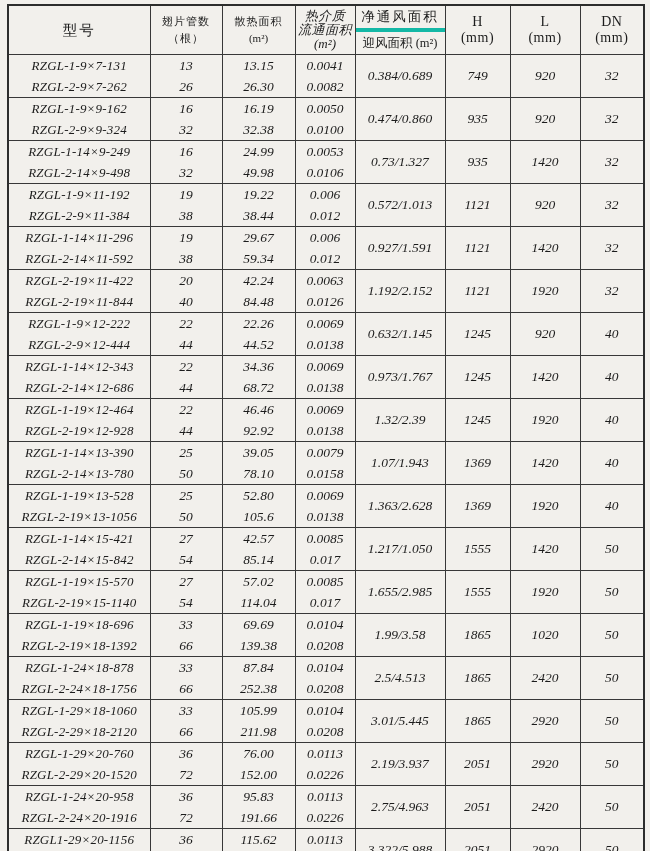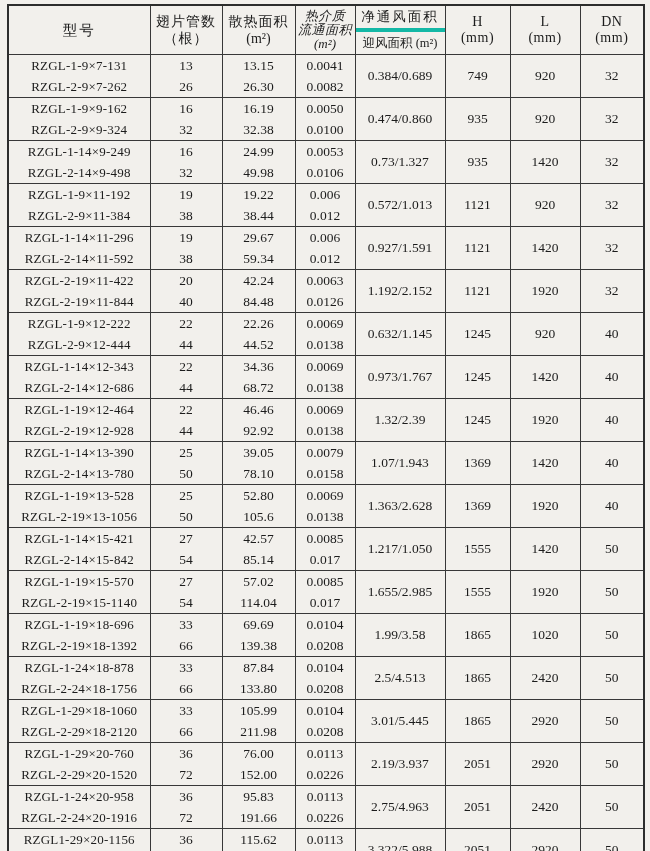--- a/index.html
+++ b/index.html
@@ -42,7 +42,7 @@
 
   
   .hd-model { font-size: 14.5px; letter-spacing: 2px; margin-top: 24px; }
-  .hd-two div { line-height: 17px; font-size: 14px; letter-spacing: 1px; font-family: Liberation Serif, serif; }
+  .hd-two div { line-height: 17px; font-size: 11px; letter-spacing: 1px; font-family: Liberation Serif, serif; }
   .hd-three div { line-height: 14px; font-size: 13px; letter-spacing: 0.5px; font-style: italic; }
   .hd-unit { font-size: 12.5px; letter-spacing: 0 !important; }
   .hd-latin div { line-height: 16px; font-size: 14px; letter-spacing: 0.5px; }

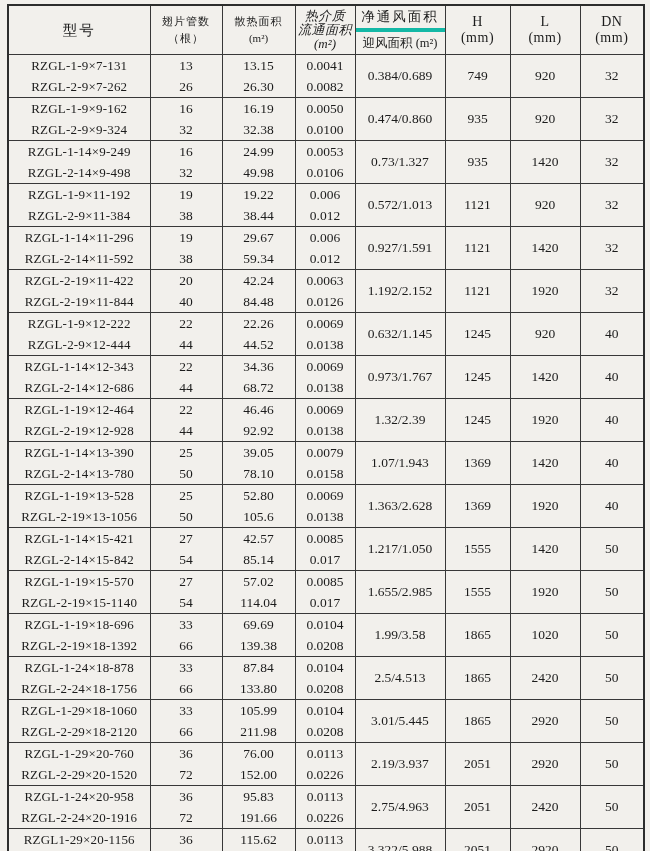--- a/index.html
+++ b/index.html
@@ -38,7 +38,7 @@
     overflow: hidden;
   }
   thead tr { height: 45px; }
-  tbody tr { height: 42px; }
+  tbody tr { height: 42px; font-style: italic; }
 
   
   .hd-model { font-size: 14.5px; letter-spacing: 2px; margin-top: 24px; }

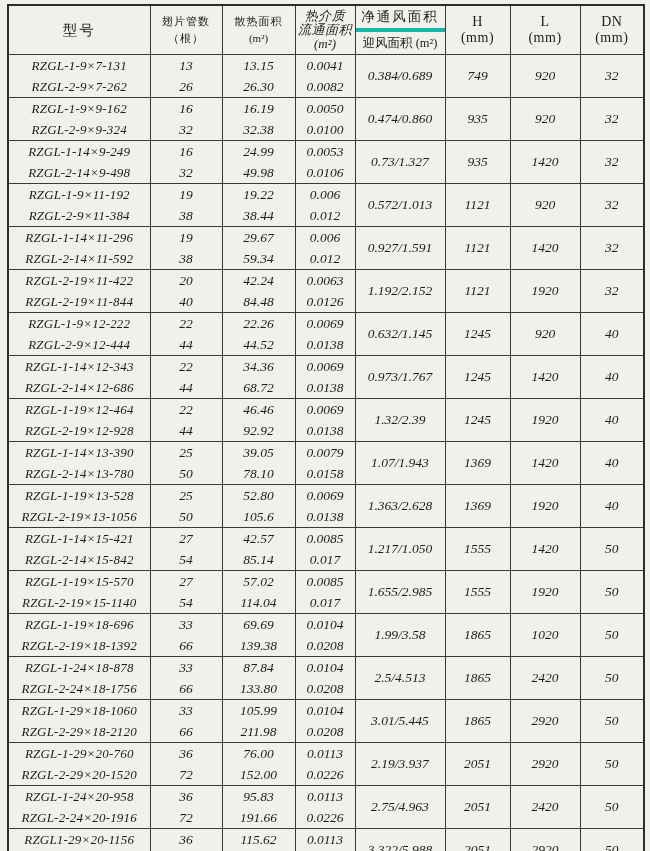--- a/index.html
+++ b/index.html
@@ -456,7 +456,7 @@
     </td>
     <td class="two-line">
       <div>87.84</div>
-      <div>133.80</div>
+      <div>252.38</div>
     </td>
     <td class="two-line">
       <div>0.0104</div>

